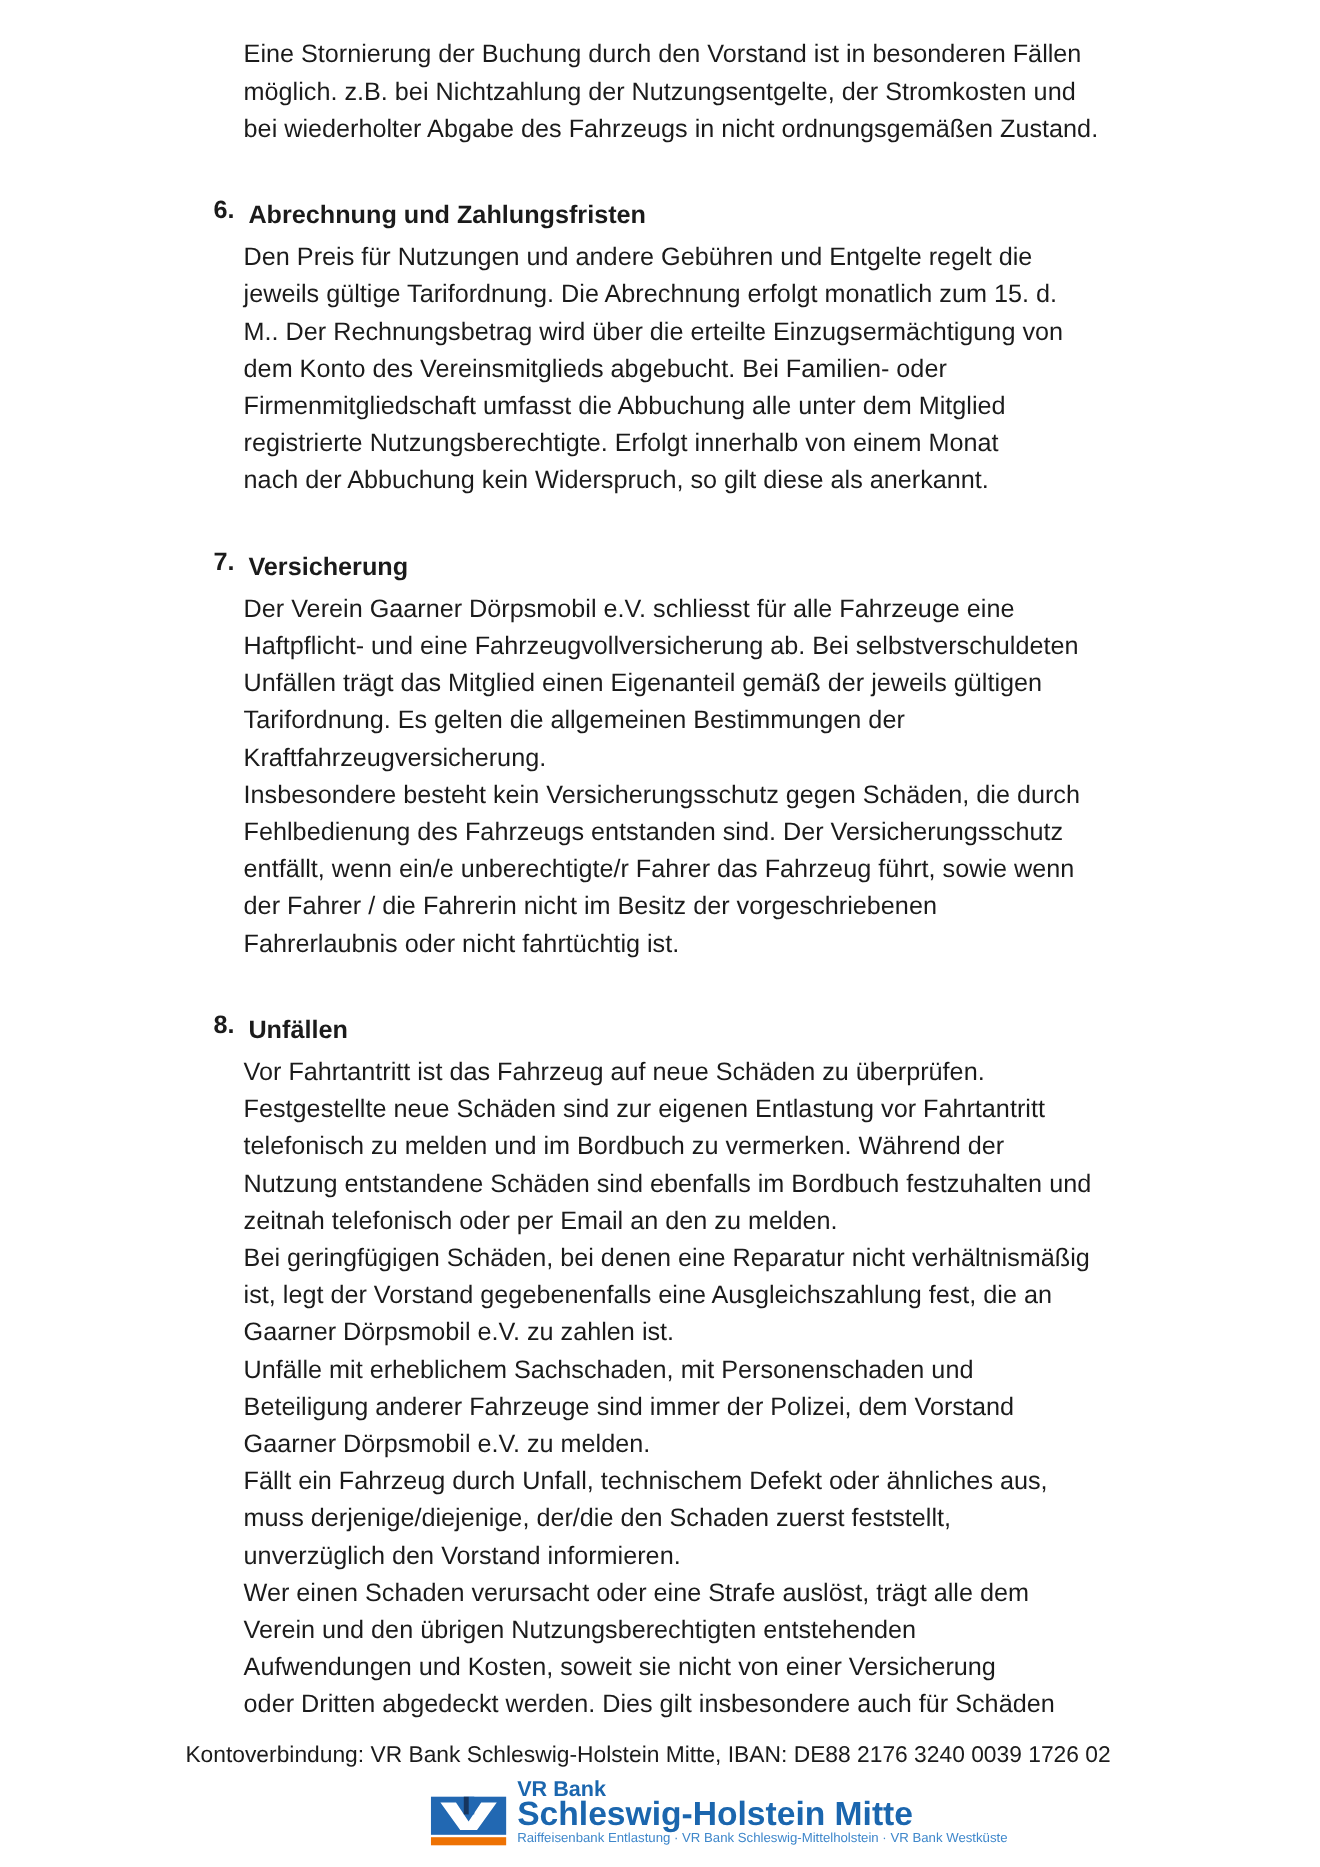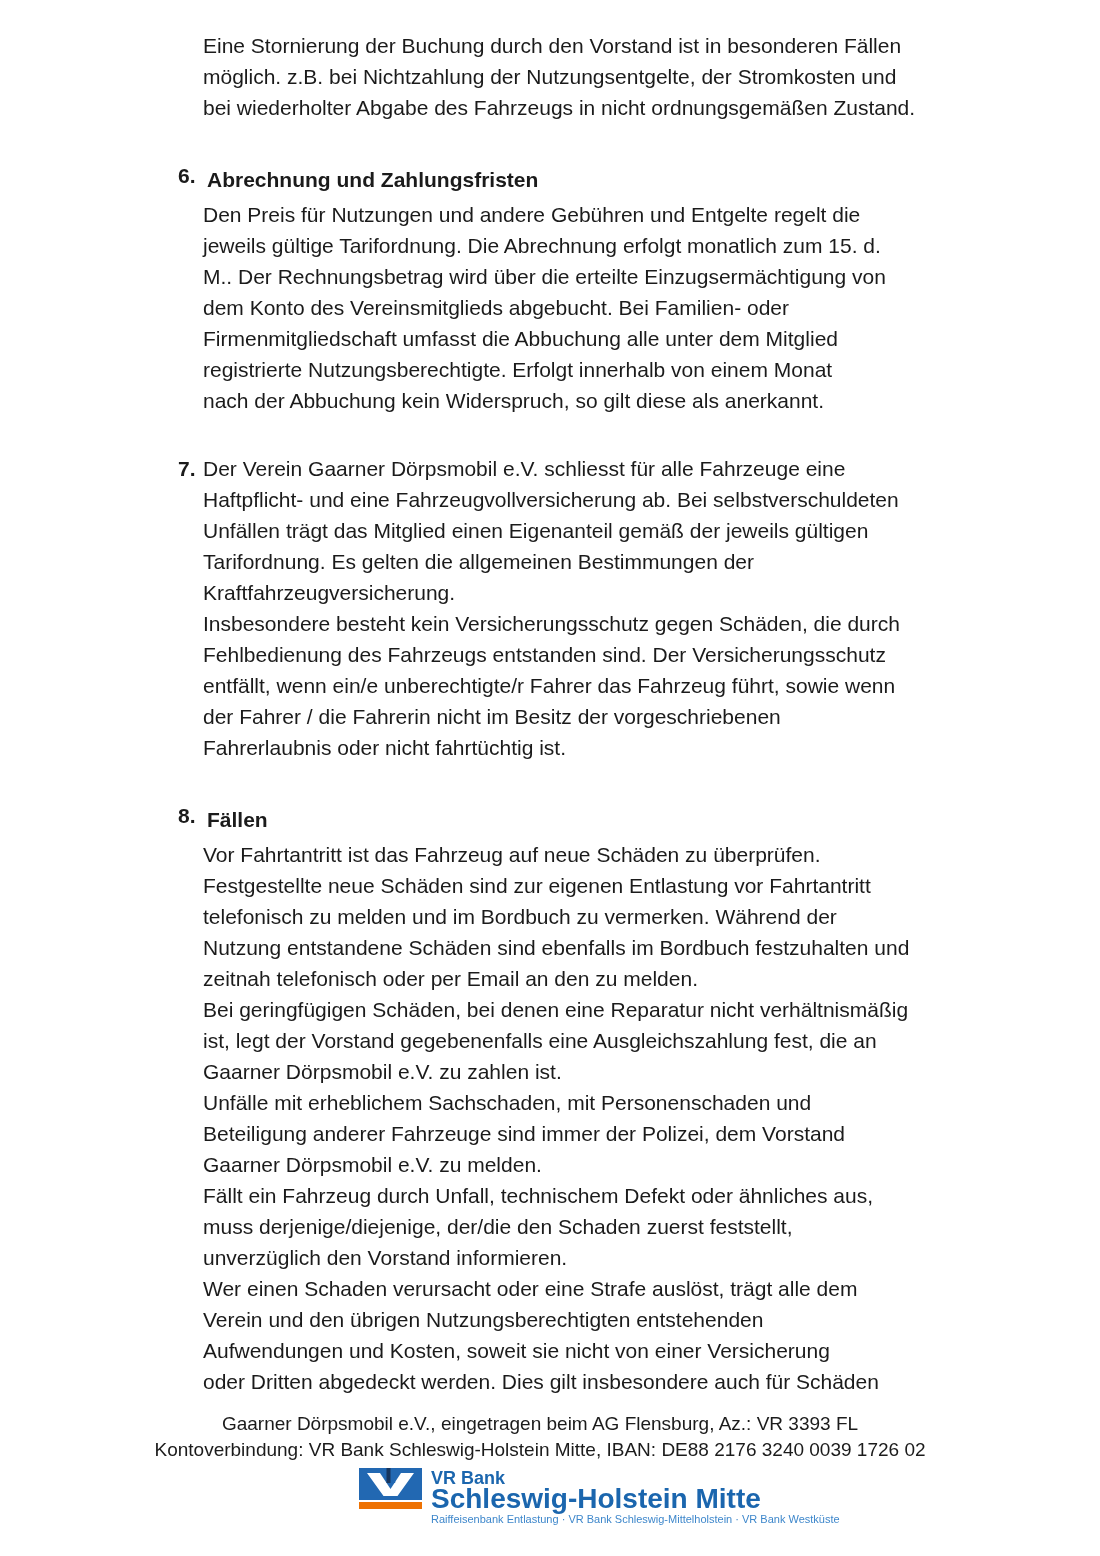--- a/index.html
+++ b/index.html
@@ -109,6 +109,7 @@
     <div class="section">
       <span class="num">7.</span>
       <div class="content">
+        <h2 class="title">Versicherung</h2>
         <p class="para">Der Verein Gaarner Dörpsmobil e.V. schliesst für alle Fahrzeuge eine
 Haftpflicht- und eine Fahrzeugvollversicherung ab. Bei selbstverschuldeten
 Unfällen trägt das Mitglied einen Eigenanteil gemäß der jeweils gültigen

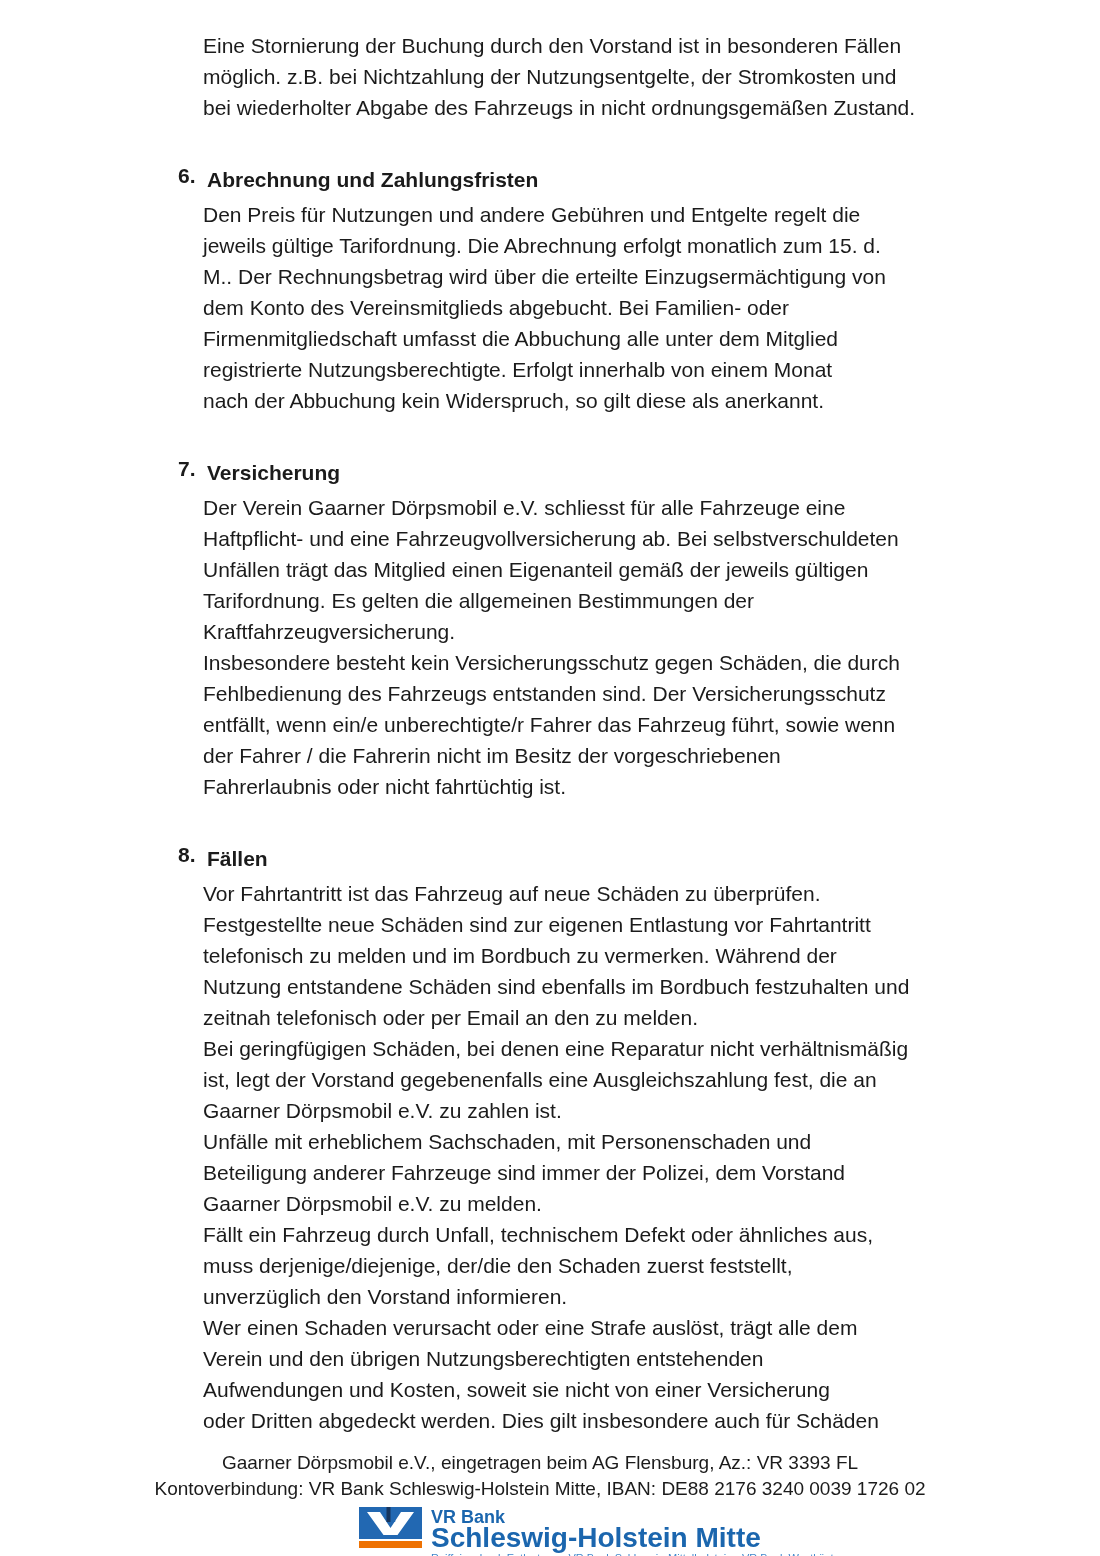--- a/index.html
+++ b/index.html
@@ -126,7 +126,7 @@
     <div class="section">
       <span class="num">8.</span>
       <div class="content">
-        <h2 class="title">Fällen</h2>
+        <h2 class="title">Unfällen</h2>
         <p class="para">Vor Fahrtantritt ist das Fahrzeug auf neue Schäden zu überprüfen.
 Festgestellte neue Schäden sind zur eigenen Entlastung vor Fahrtantritt
 telefonisch zu melden und im Bordbuch zu vermerken. Während der

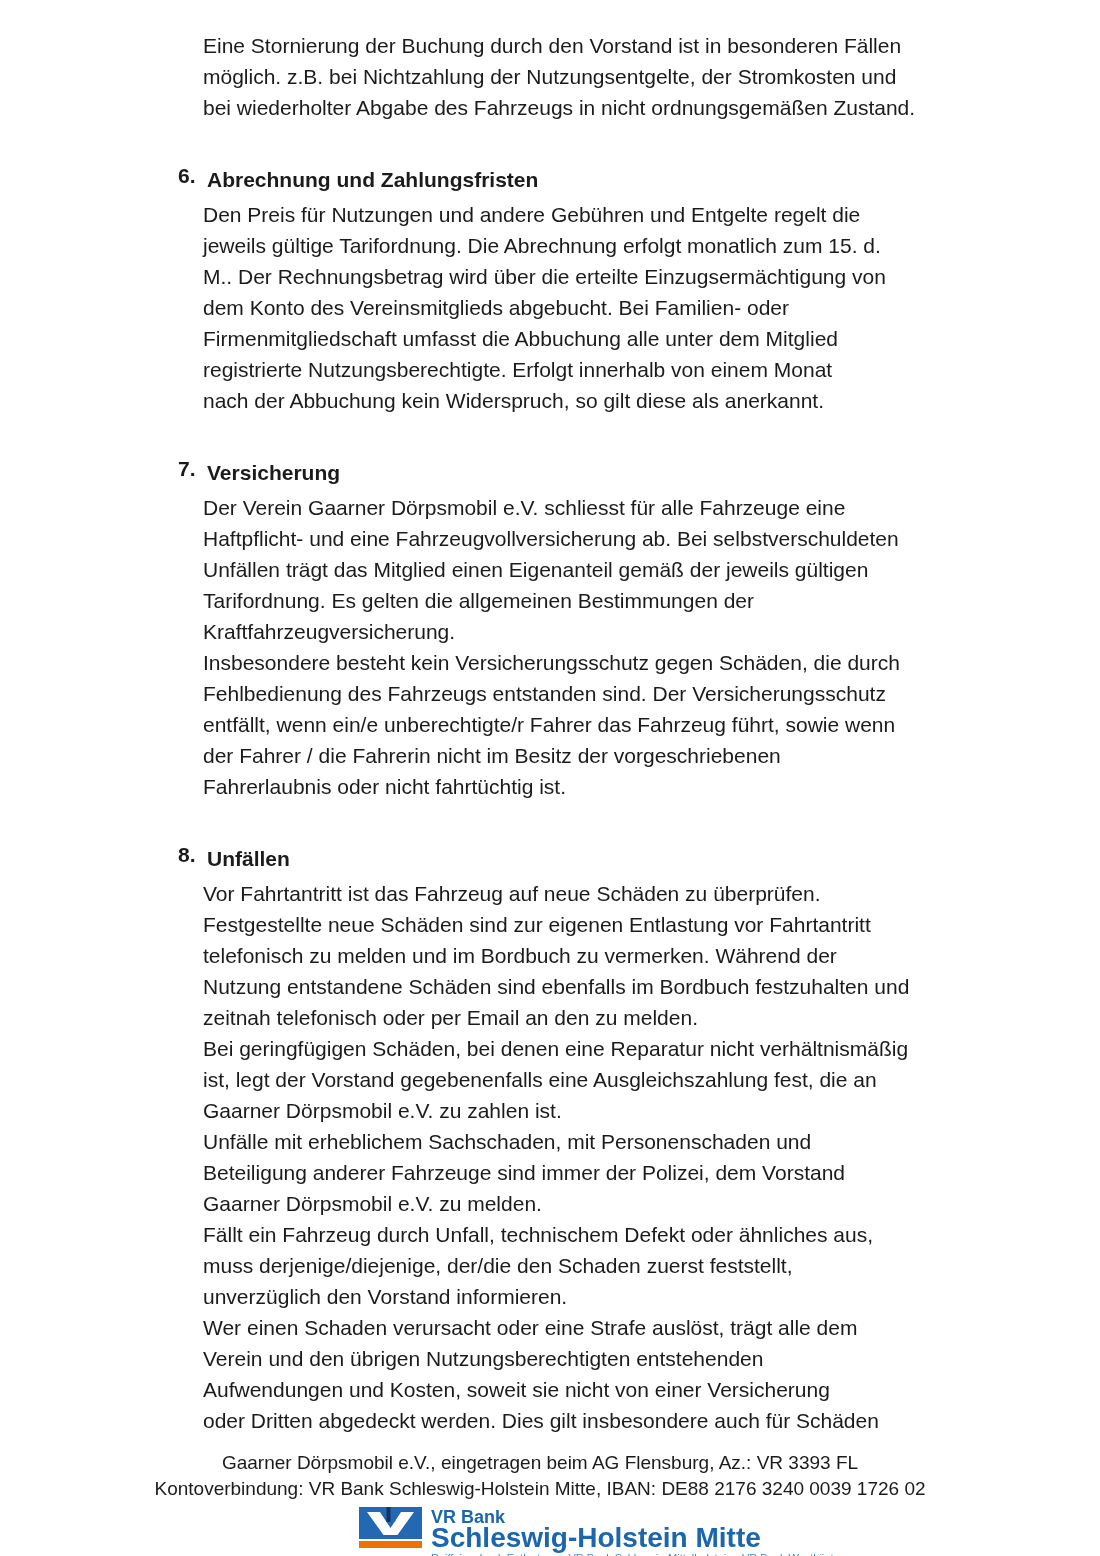--- a/index.html
+++ b/index.html
@@ -151,7 +151,6 @@
   </div>
 
   <div class="footer">
-    <p>Gaarner Dörpsmobil e.V., eingetragen beim AG Flensburg, Az.: VR 3393 FL</p>
     <p>Kontoverbindung: VR Bank Schleswig-Holstein Mitte, IBAN: DE88 2176 3240 0039 1726 02</p>
 
     <div class="logo">

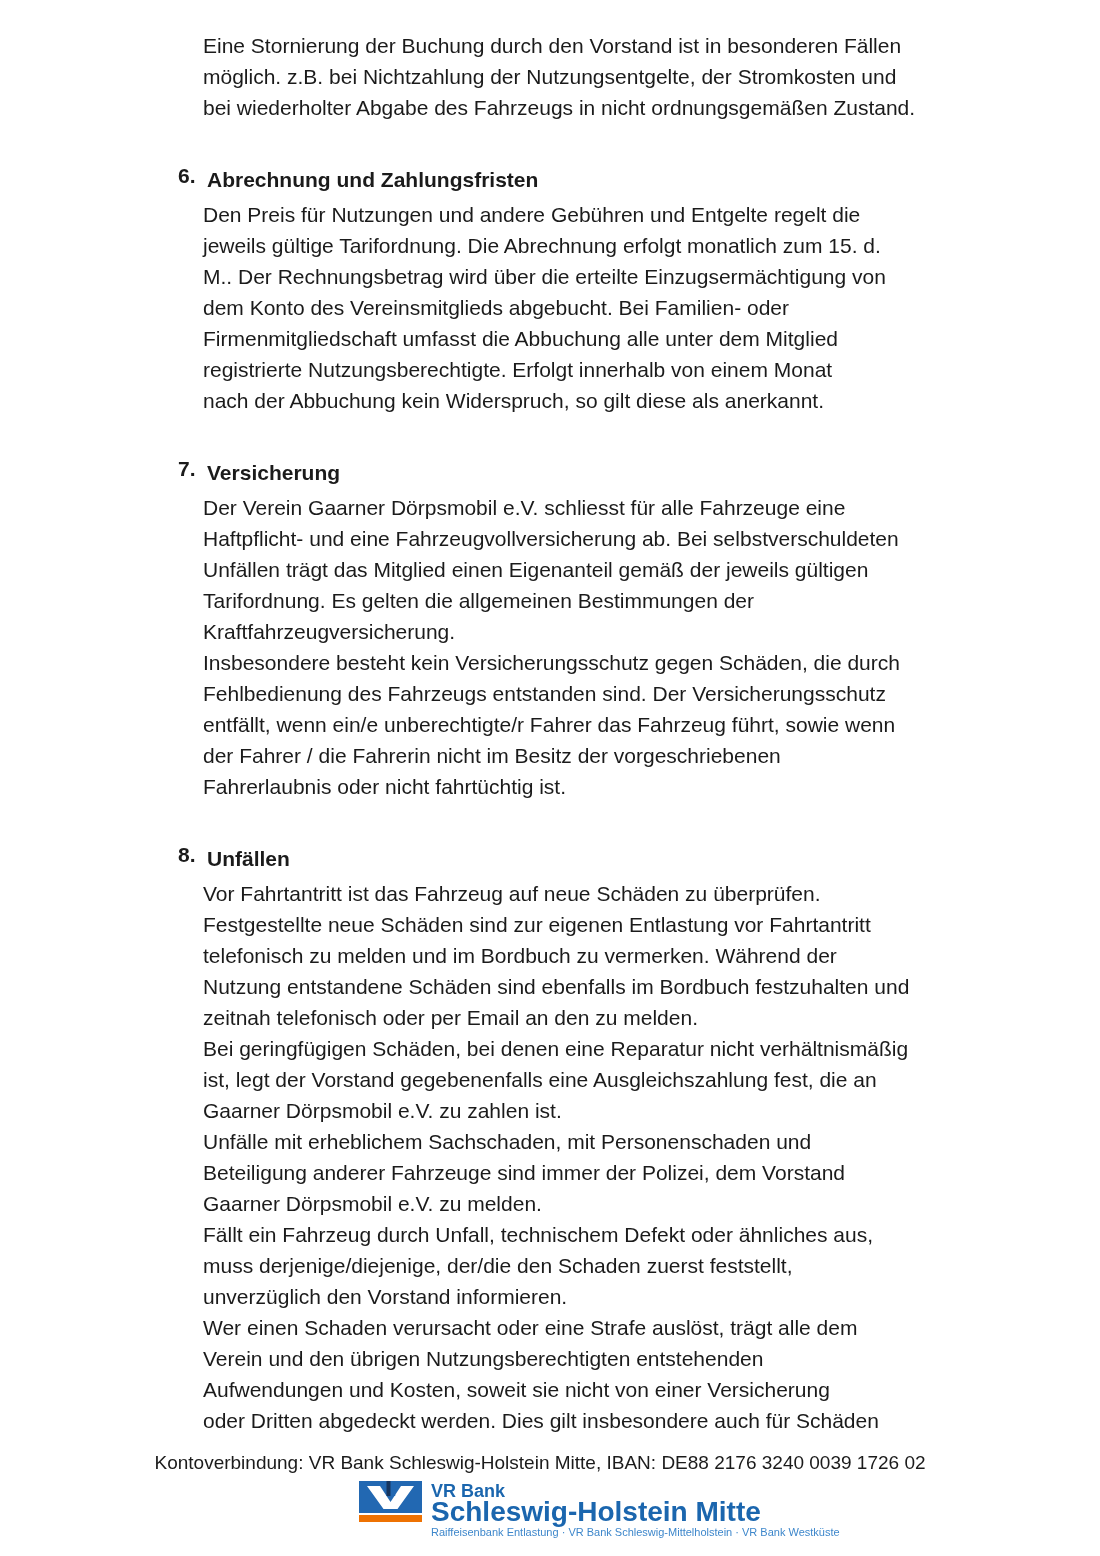--- a/index.html
+++ b/index.html
@@ -56,7 +56,7 @@
   .logo {
     margin: 5px 0 0 320px;
     display: flex;
-    align-items: flex-start;
+    align-items: flex-end;
     gap: 9px;
     text-align: left;
     padding-left: 39px;

